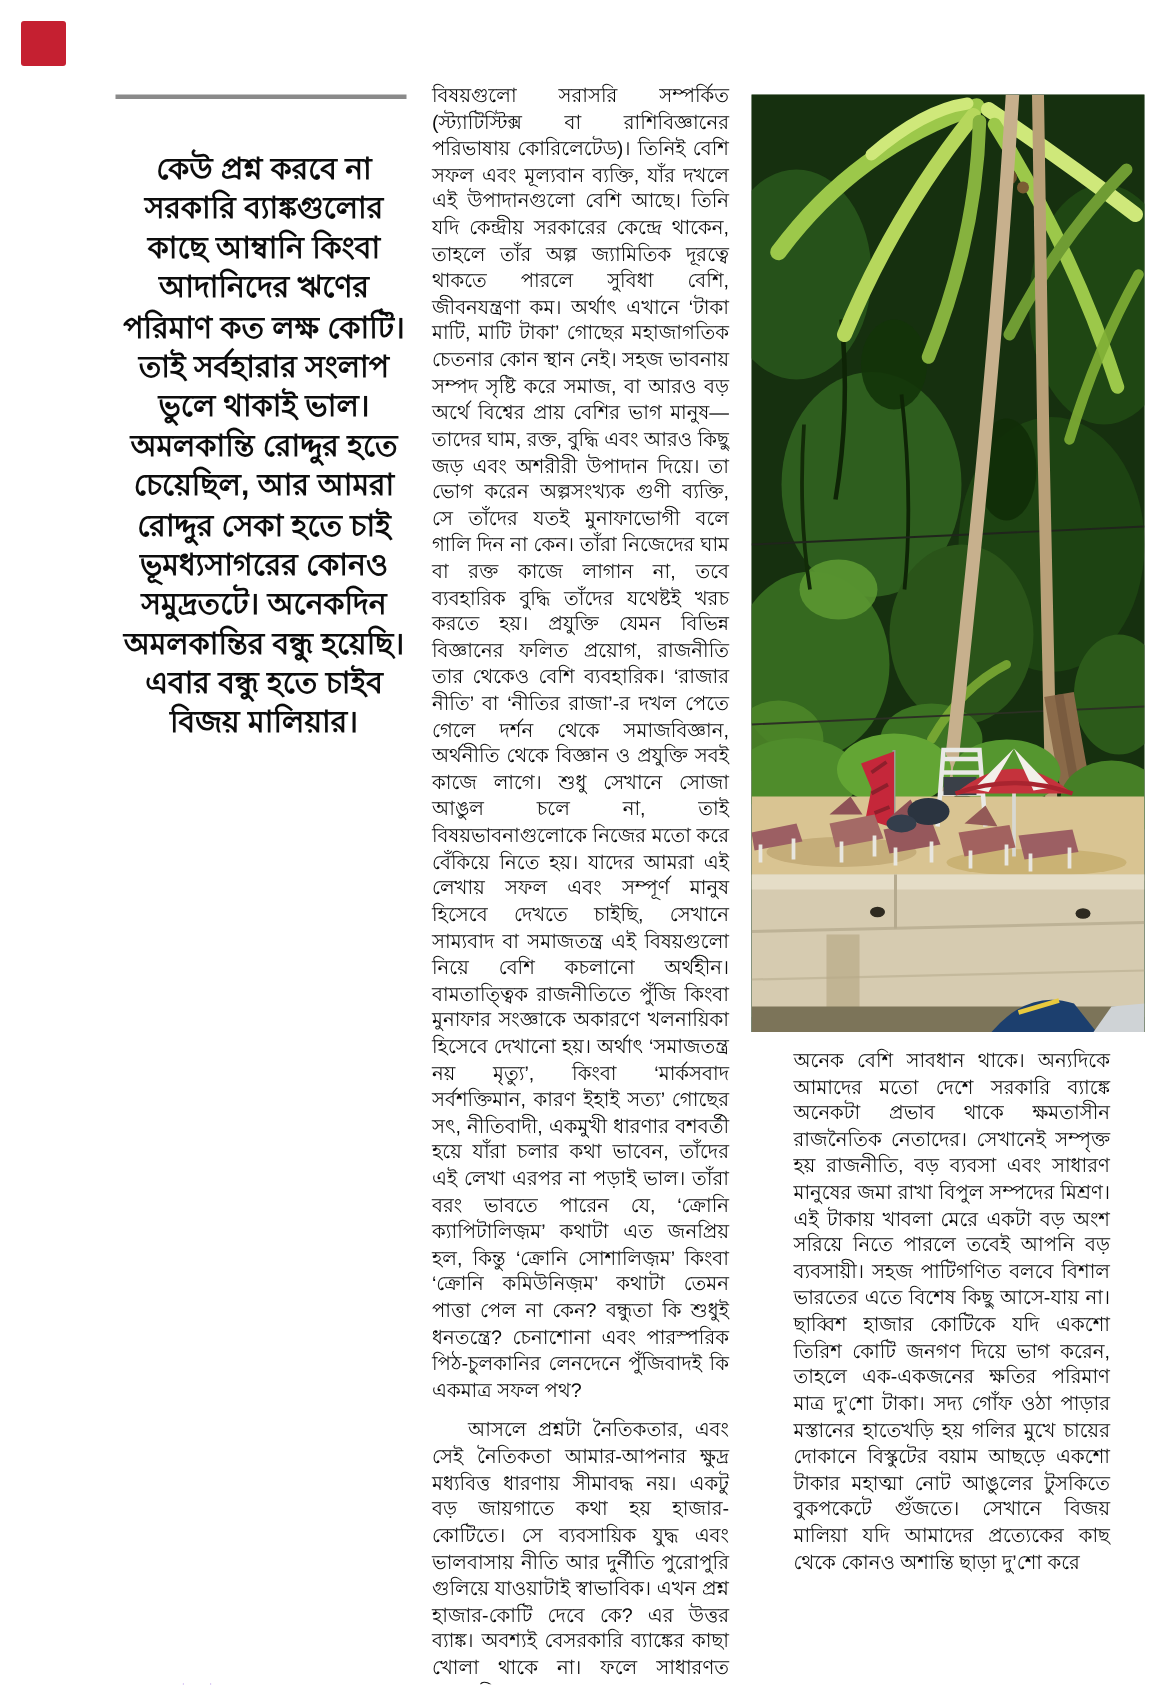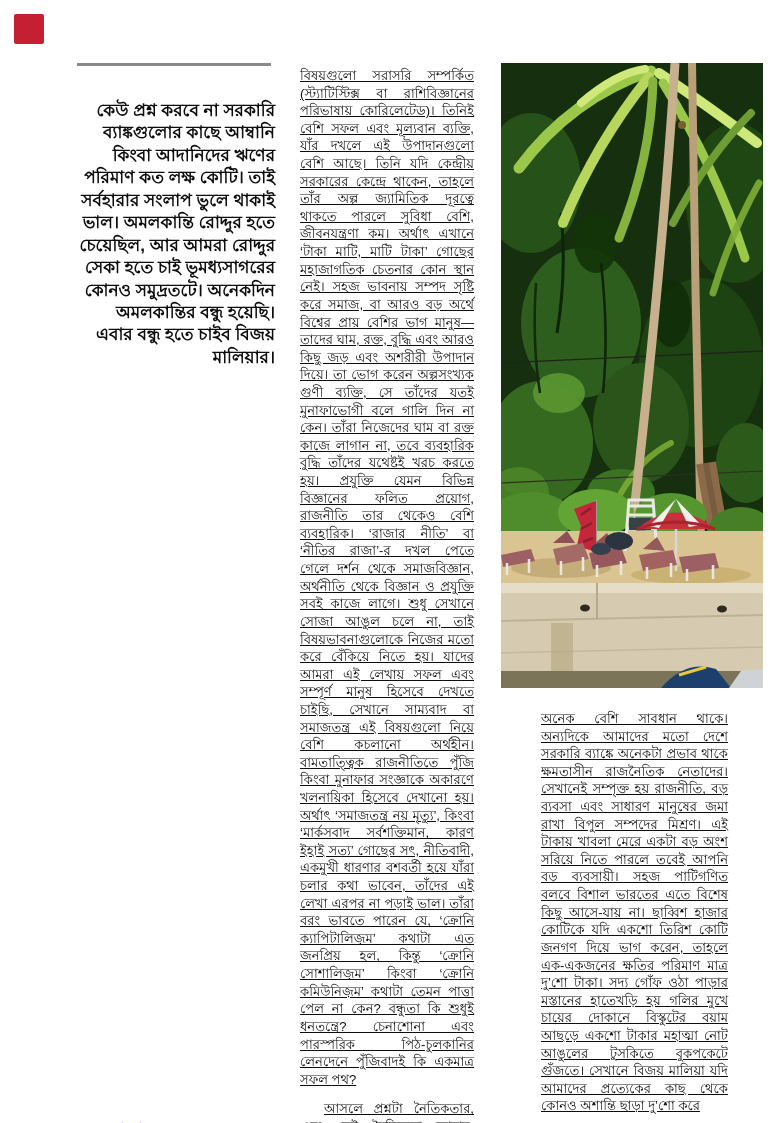--- a/index.html
+++ b/index.html
@@ -16,7 +16,7 @@
   .bodycol{position:absolute;font-size:13.1px;line-height:1.345;text-align:justify;color:#0d0d0d;}
   .col1{left:288px;top:55px;width:198px;}
   .col2{left:529px;top:698px;width:211px;}
-  .bodycol p{margin:12px;text-decoration:underline;}
+  .bodycol p{margin:0;}
   .bodycol p.indent{margin-top:9px;text-indent:24px;}
 
   .photo{position:absolute;left:501px;top:63px;width:262px;height:625px;overflow:hidden;background:#16300f;}

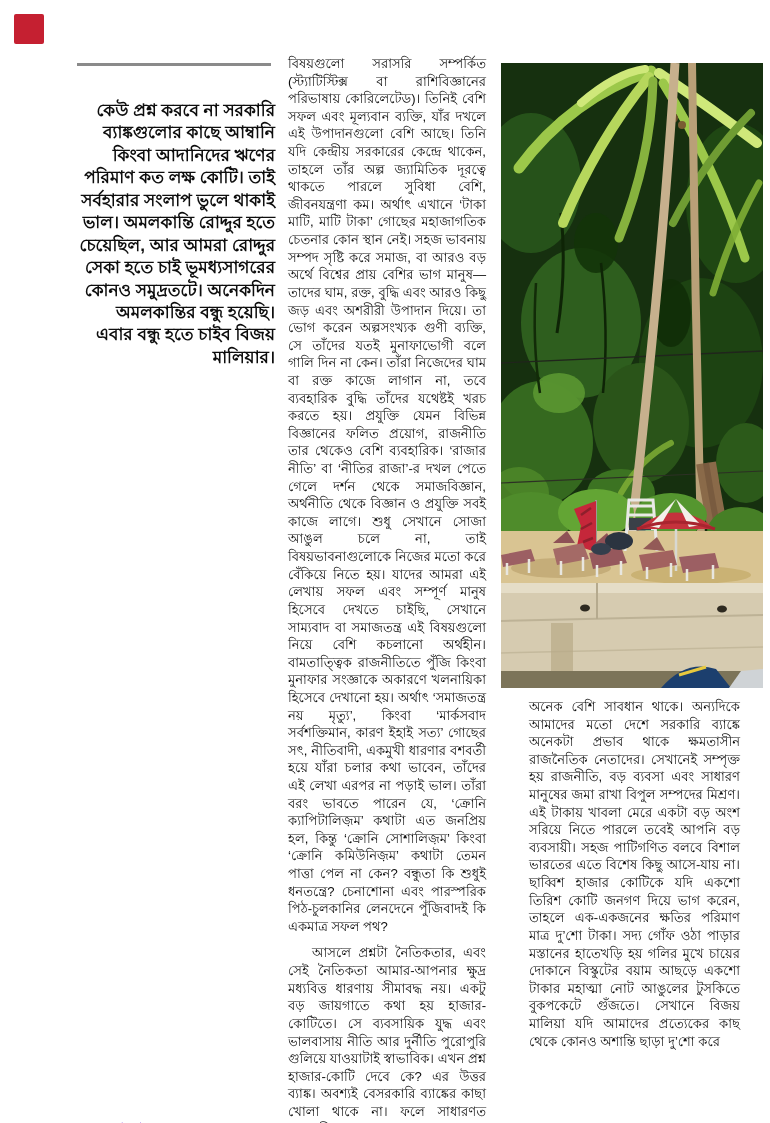--- a/index.html
+++ b/index.html
@@ -11,7 +11,7 @@
   .rule{position:absolute;left:77px;top:63px;width:194px;height:3px;background:#8a8a8a;}
 
   .pullquote{position:absolute;left:77px;top:100px;width:198px;
-    font-size:17px;font-weight:bold;line-height:1.32;color:#0d0d0d;text-align:right;}
+    font-size:20px;font-weight:bold;line-height:1.32;color:#0d0d0d;text-align:center;}
 
   .bodycol{position:absolute;font-size:13.1px;line-height:1.345;text-align:justify;color:#0d0d0d;}
   .col1{left:288px;top:55px;width:198px;}

